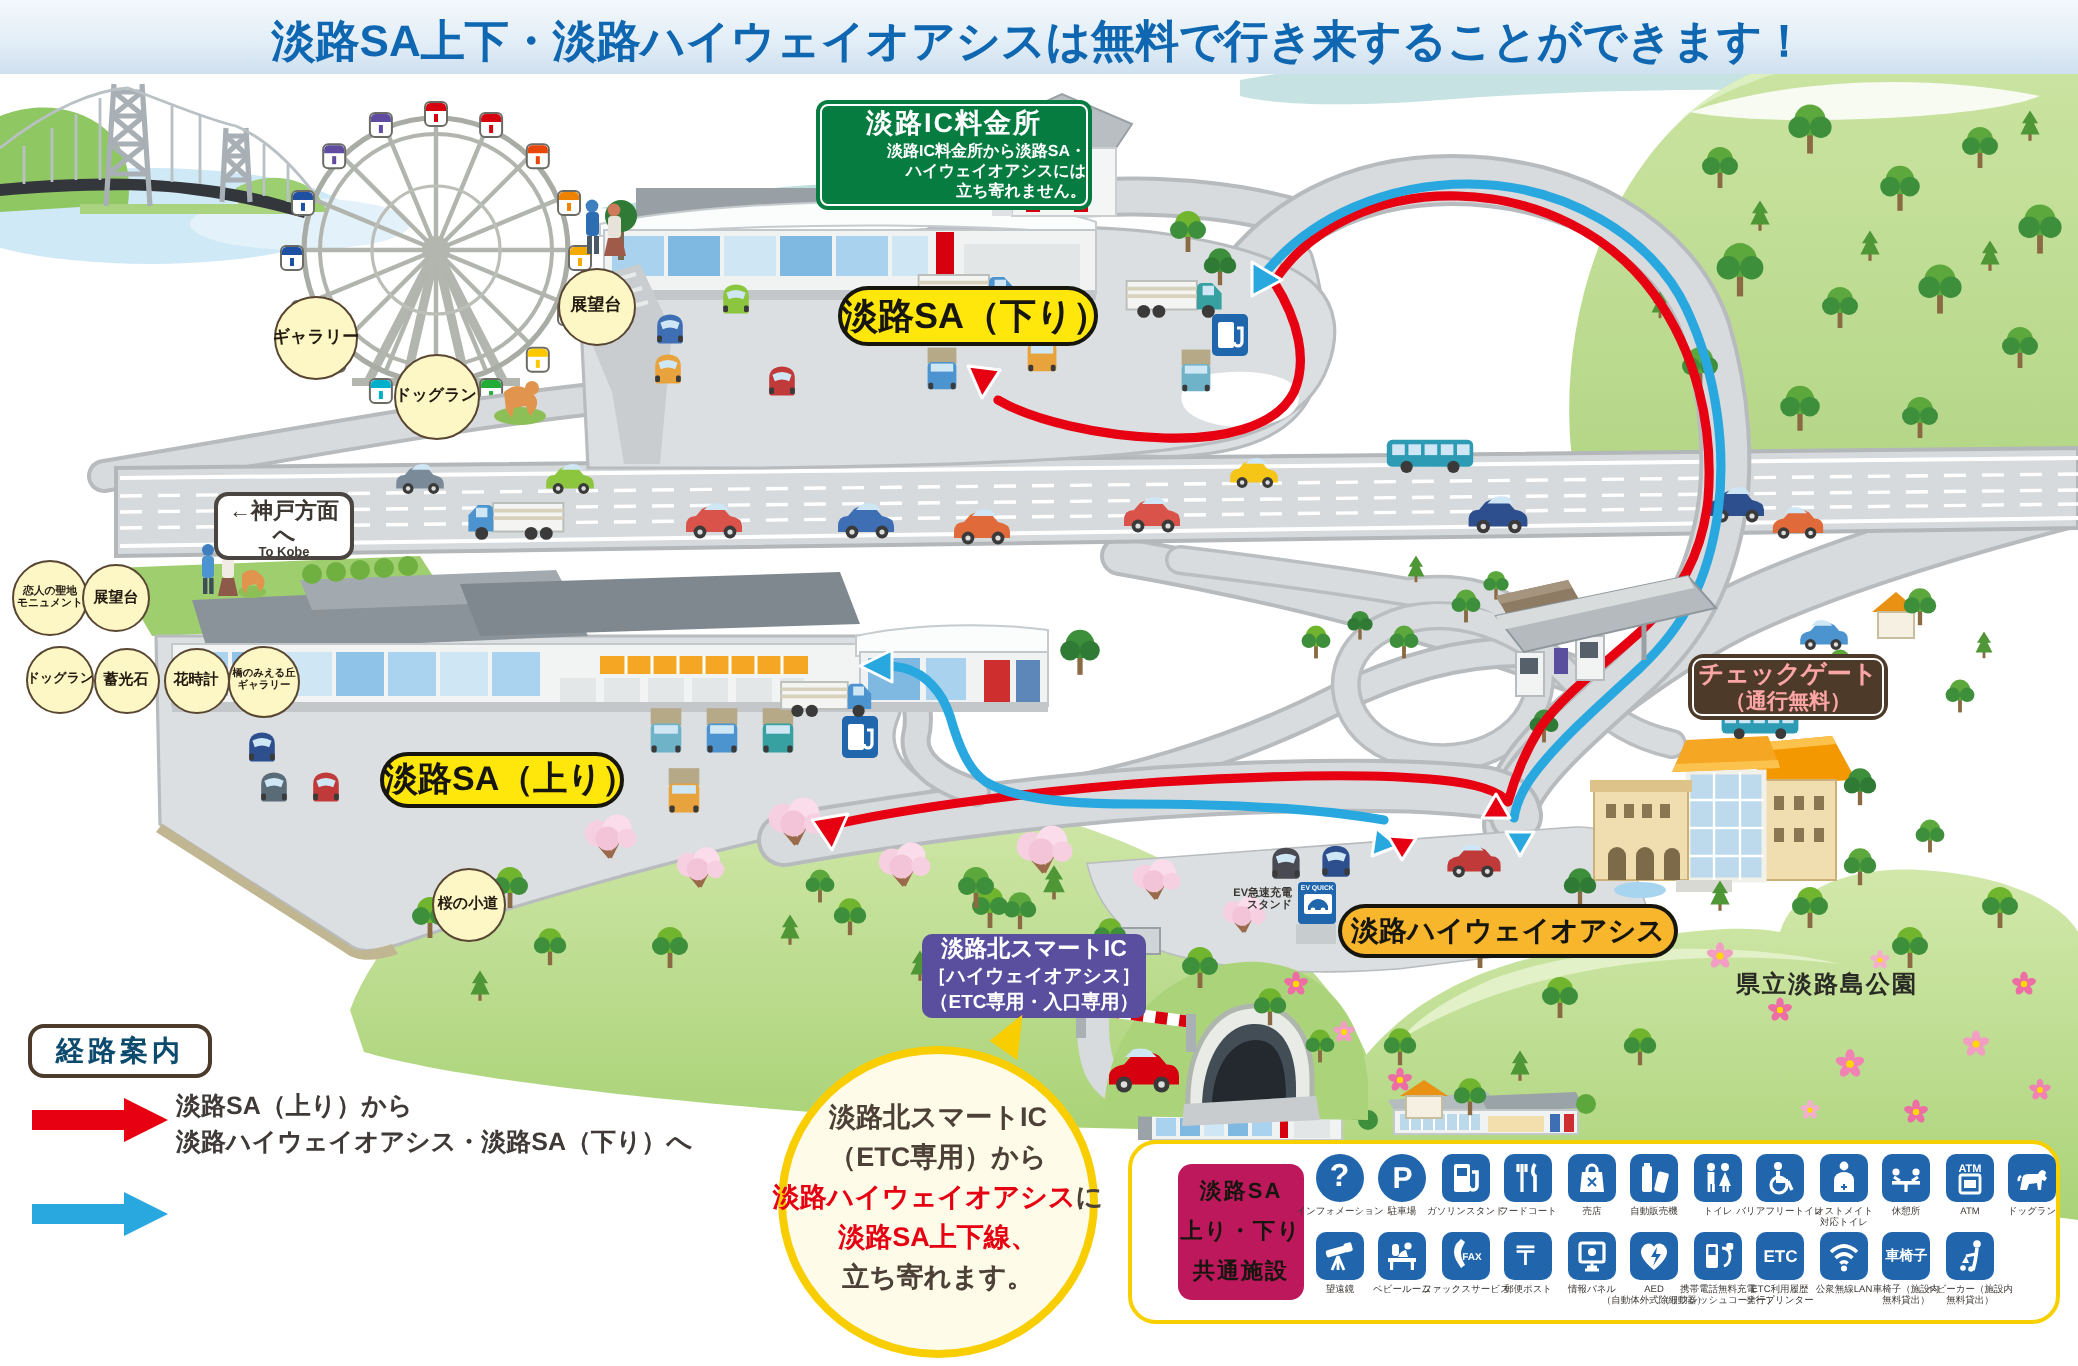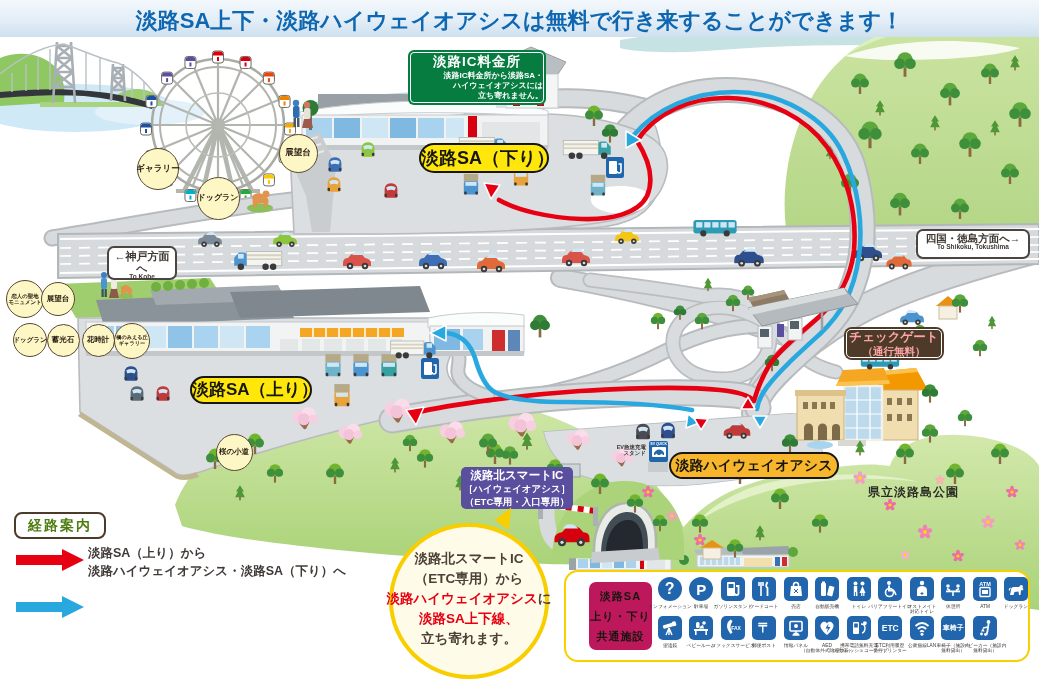--- a/index.html
+++ b/index.html
@@ -1350,10 +1350,6 @@
   <div class="en" style="font-size:6.5px;">To Kobe</div>
 </div>
 
-<div class="abs roadsign" style="left:916px;top:229px;width:110px;height:26px;">
-  <div class="jp" style="font-size:10.5px;margin-top:2px;">四国・徳島方面へ→</div>
-  <div class="en" style="font-size:6.5px;">To Shikoku, Tokushima</div>
-</div>
 
 <div class="abs sapill" style="left:399px;top:143px;width:126px;height:26px;font-size:18px;line-height:26px;margin-left:20px;">淡路SA（下り）</div>
 <div class="abs sapill" style="left:190px;top:376px;width:118px;height:24px;font-size:17px;line-height:24px;">淡路SA（上り）</div>

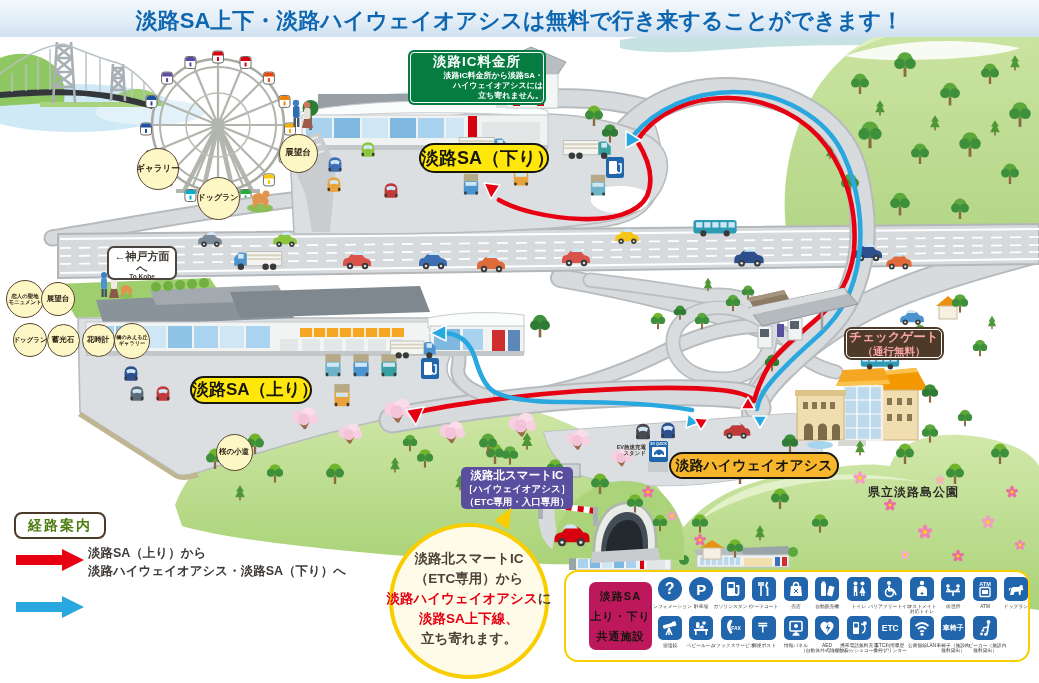--- a/index.html
+++ b/index.html
@@ -35,7 +35,7 @@
   
   .poi{position:absolute;background:#fdf6c5;border:1.5px solid #584632;border-radius:50%;display:flex;align-items:center;justify-content:center;text-align:center;color:#231a10;font-weight:bold;line-height:1.12;white-space:pre;z-index:5;}
   
-  #legendbox{left:14px;top:512px;width:88px;height:23px;background:#fff;border:2px solid #4c3b2b;border-radius:8px;color:#4d7c0f;font-size:14px;font-weight:bold;text-align:center;line-height:23px;letter-spacing:2px;}
+  #legendbox{left:14px;top:512px;width:88px;height:23px;background:#fff;border:2px solid #4c3b2b;border-radius:8px;color:#0c4a6e;font-size:14px;font-weight:bold;text-align:center;line-height:23px;letter-spacing:2px;}
   .routeitem{position:absolute;left:16px;width:420px;height:40px;}
   .routeitem .arrow{position:absolute;left:0;top:4px;width:68px;height:22px;}
   .routeitem .txt{position:absolute;left:72px;top:0;font-size:12.5px;font-weight:bold;color:#3f3a37;line-height:17.5px;white-space:pre;}

